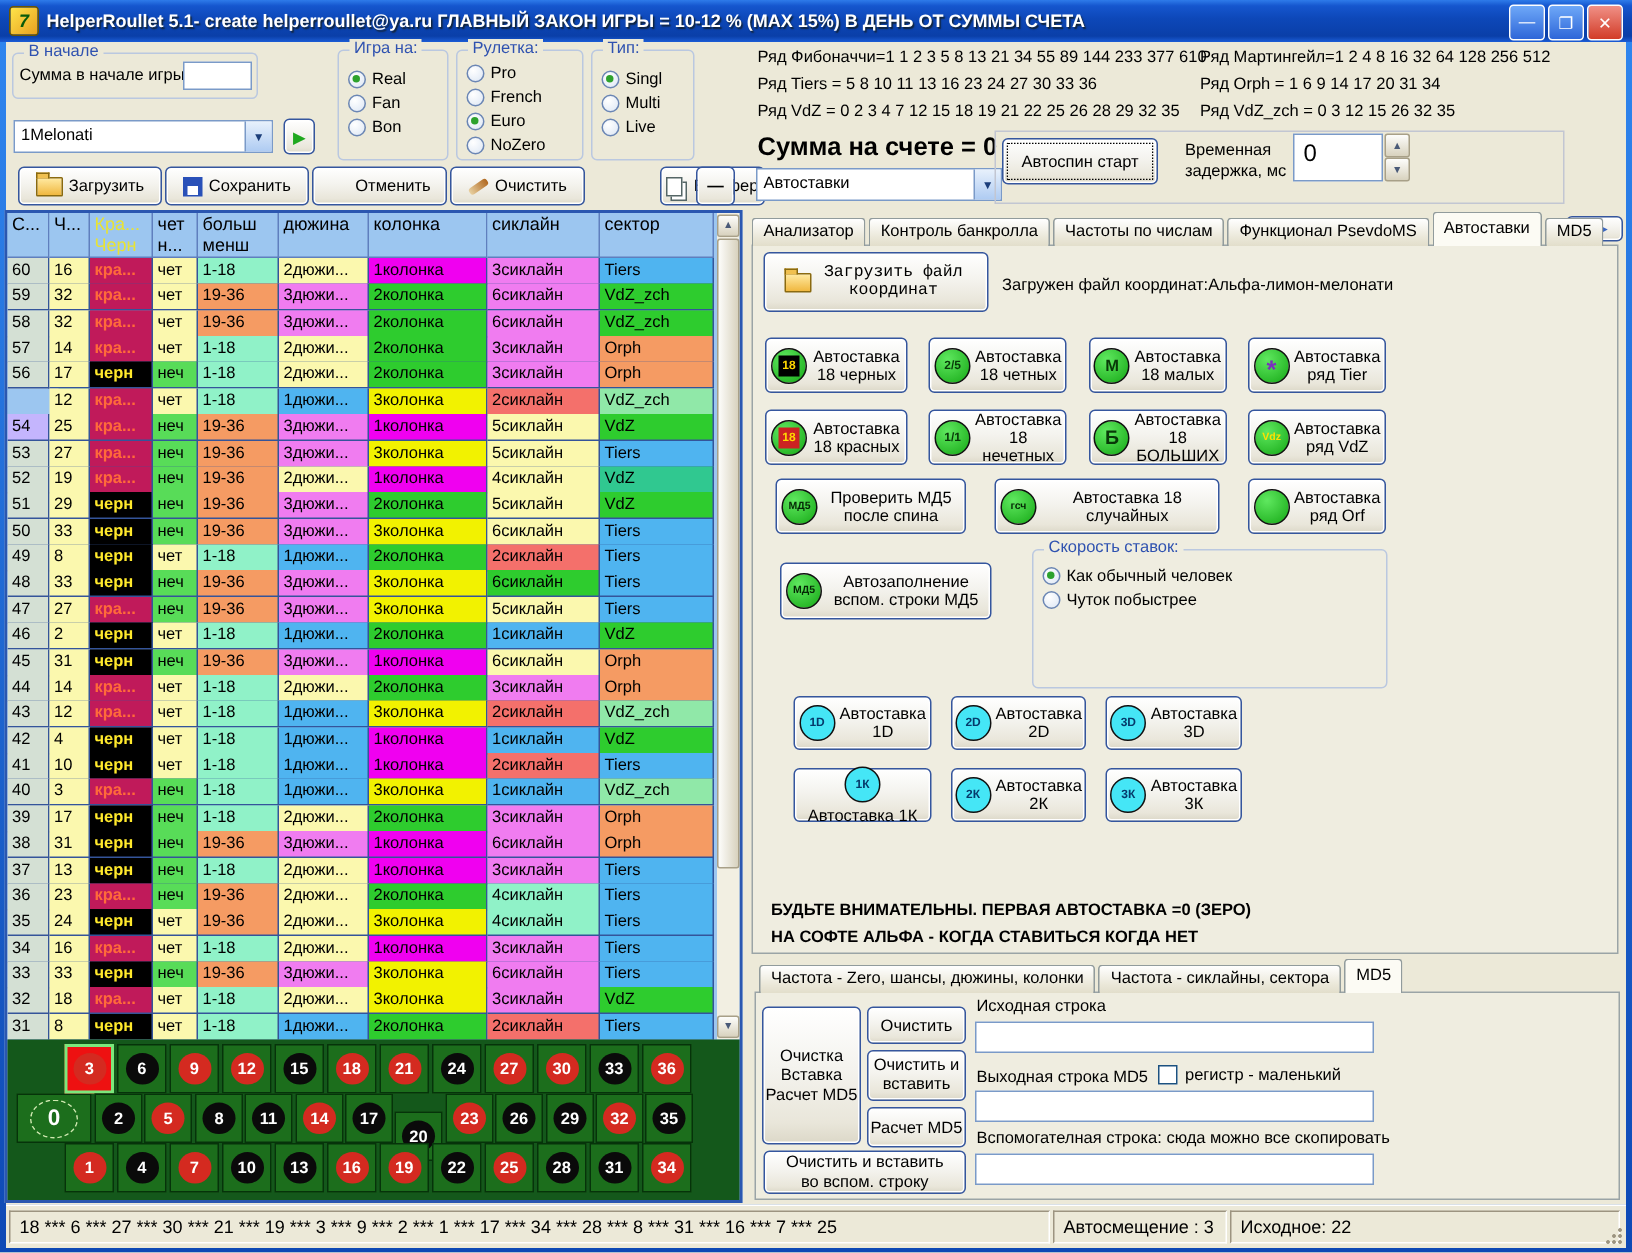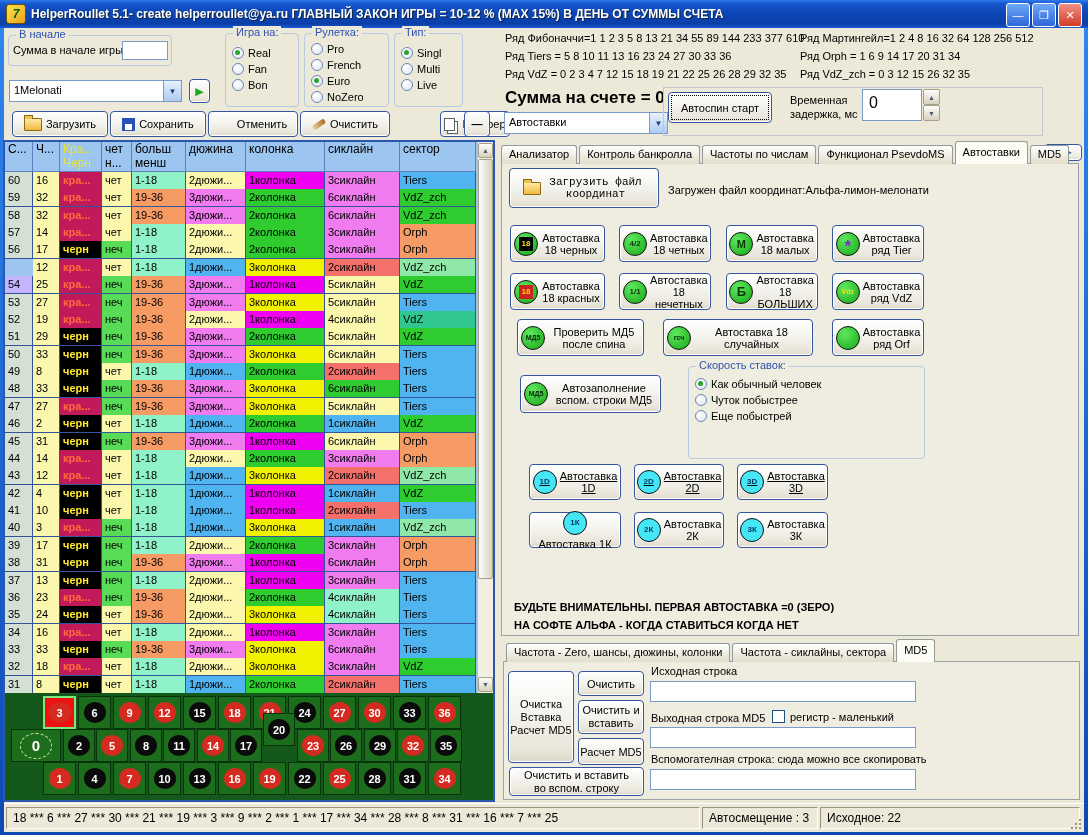--- a/index.html
+++ b/index.html
@@ -659,7 +659,7 @@
       </div>
       <div class="xpbtn betbtn" style="width: 92px;">
         <span class="bicon ic-even">
-          <i>4/2</i>
+          <i>2/5</i>
         </span>
         <span class="blabel">Автоставка 18 четных</span>
       </div>

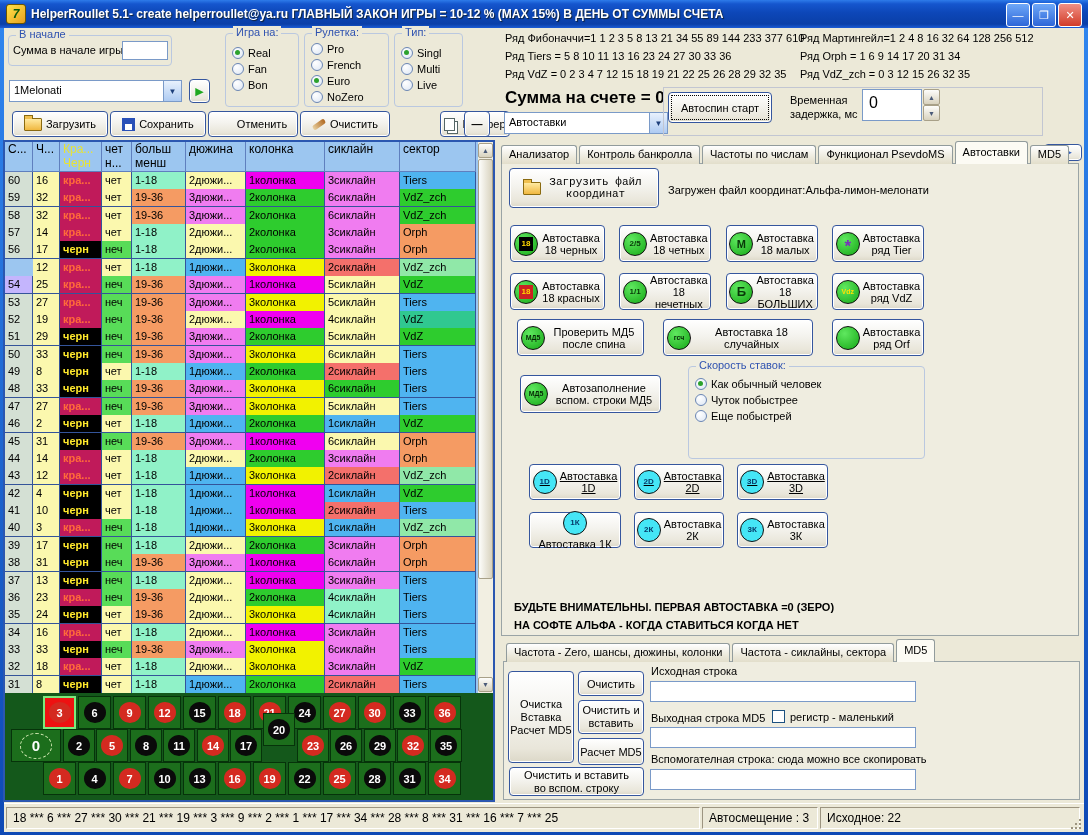--- a/index.html
+++ b/index.html
@@ -739,10 +739,6 @@
         <span class="rdo"></span>
         <span class="rlab">Чуток побыстрее</span>
       </div>
-      <div class="rrow">
-        <span class="rdo"></span>
-        <span class="rlab">Еще побыстрей</span>
-      </div>
     </div>
 
   <div class="betrow" style="left:529px;top:464px;width:299px;height:36px;z-index:3;text-decoration:underline;">

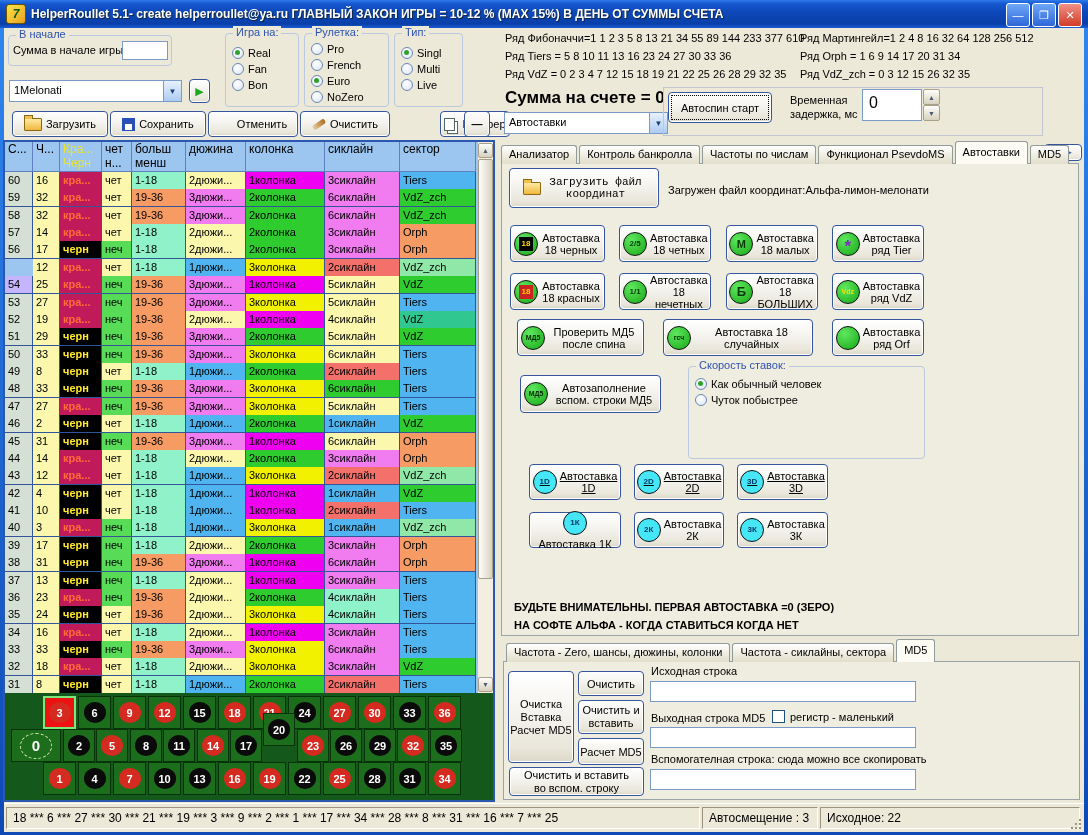--- a/index.html
+++ b/index.html
@@ -741,7 +741,7 @@
       </div>
     </div>
 
-  <div class="betrow" style="left:529px;top:464px;width:299px;height:36px;z-index:3;text-decoration:underline;">
+  <div class="betrow" style="left:529px;top:464px;width:299px;height:36px;z-index:3;">
       <div class="xpbtn betbtn" style="width: 92px;">
         <span class="bicon ic-cyan">
           <i>1D</i>

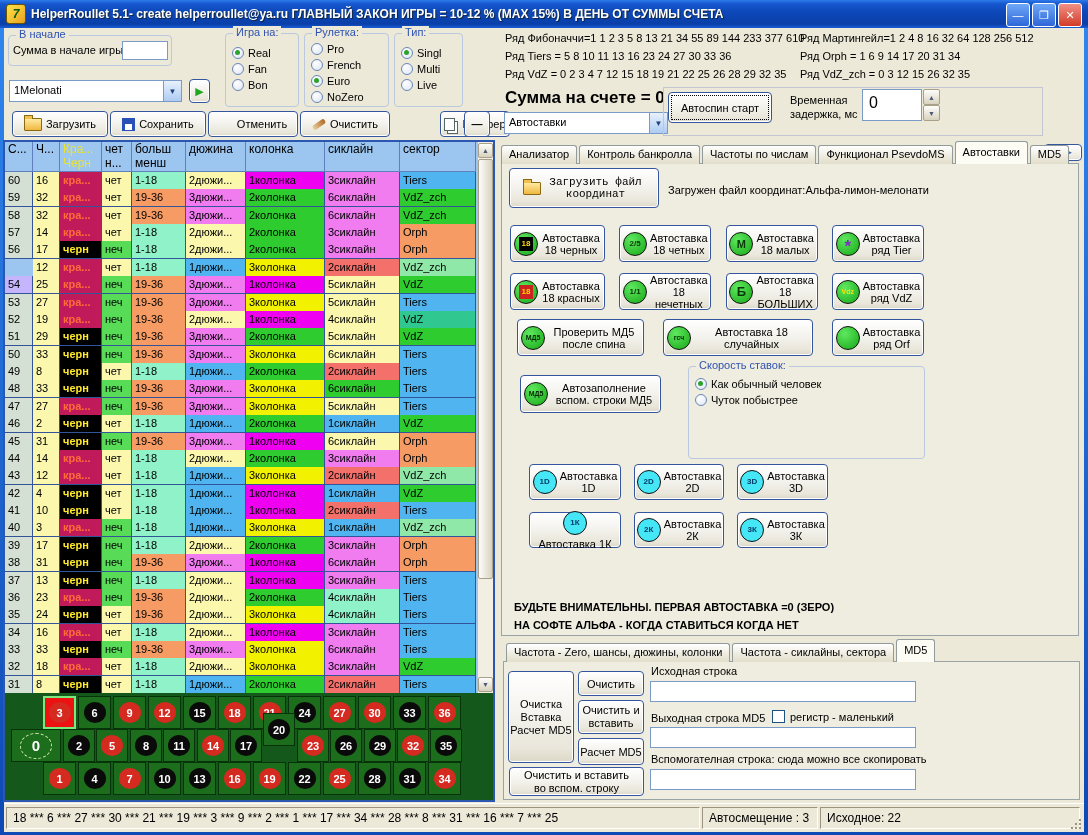--- a/index.html
+++ b/index.html
@@ -554,7 +554,7 @@
         <div class="bcell" style="left: 225px; top: 36px; width: 32px; height: 33px;">
           <span class="bnum black">17</span>
         </div>
-        <div class="bcell" style="left: 258px; top: 20px; width: 32px; height: 33px;">
+        <div class="bcell" style="left: 258px; top: 48px; width: 32px; height: 33px;">
           <span class="bnum black">20</span>
         </div>
         <div class="bcell" style="left: 292px; top: 36px; width: 32px; height: 33px;">

